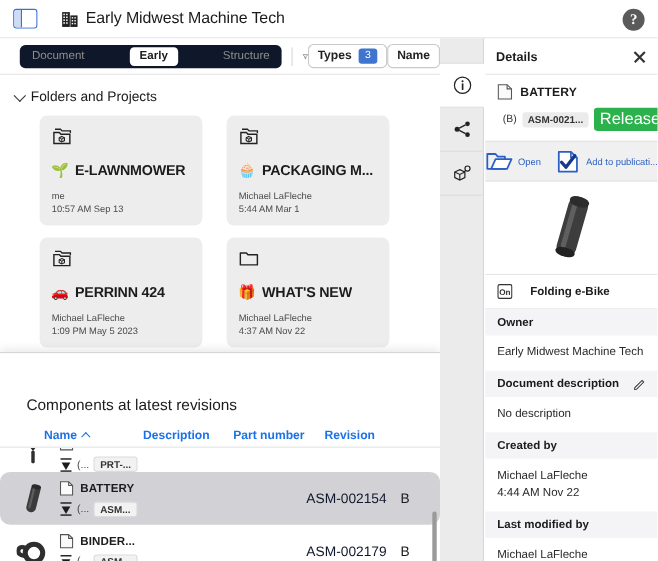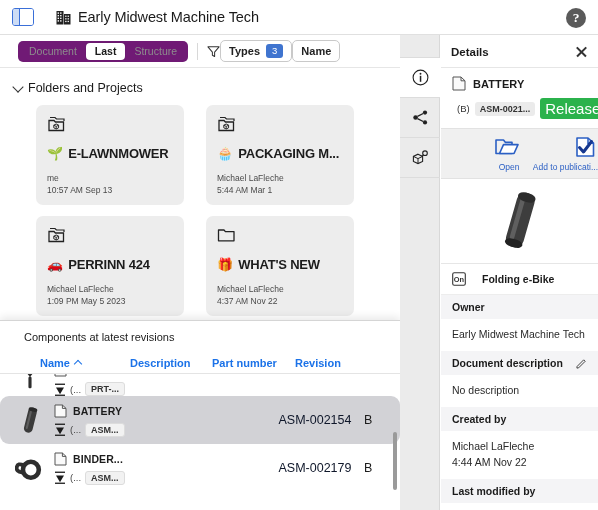--- a/index.html
+++ b/index.html
@@ -44,7 +44,7 @@
     padding-left:18px; border-bottom:1px solid #e6e6e6; background:#fff;
   }
   .segctl {
-    display:flex; background:#701a75; border-radius:5px; height:21px; padding:2px;
+    display:flex; background:#0f172a; border-radius:5px; height:21px; padding:2px;gap:32px;
   }
   .segctl .seg {
     font-size:10.5px; color:#8d8d8d; padding:0 9px; line-height:17px; height:17px;

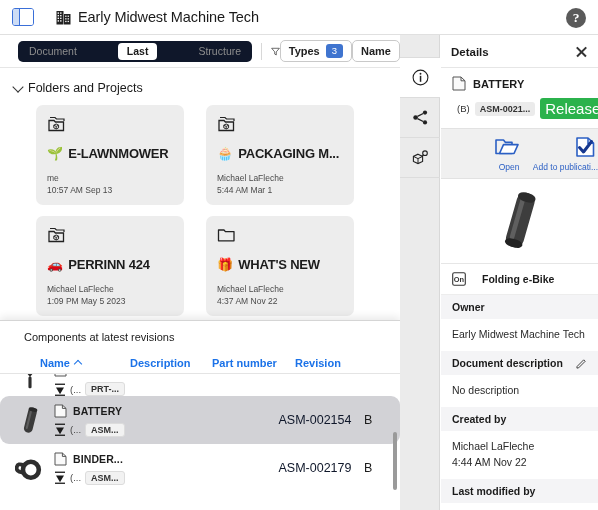--- a/index.html
+++ b/index.html
@@ -234,7 +234,7 @@
     <div class="toolbar">
       <div class="segctl">
         <div class="seg">Document</div>
-        <div class="seg active">Last</div>
+        <div class="seg active">Early</div>
         <div class="seg">Structure</div>
       </div>
       <div class="tb-sep"></div>

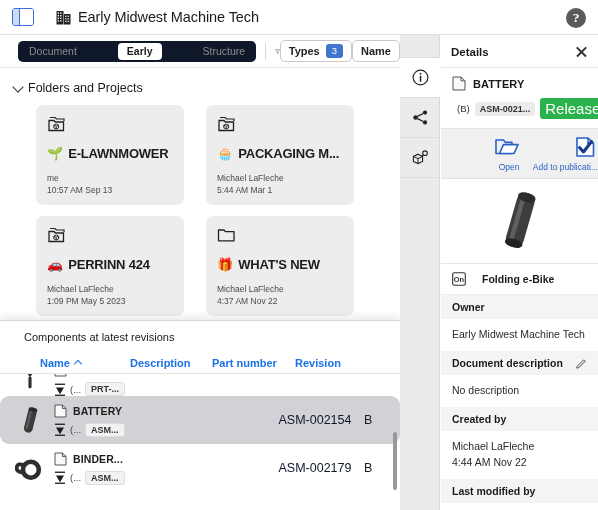--- a/index.html
+++ b/index.html
@@ -178,7 +178,7 @@
     display:flex; background:#f0f0f0; border-top:1px solid #e2e2e2; border-bottom:1px solid #e2e2e2;
     padding:7px 0 6px 0;
   }
-  .d-act { flex:1; display:flex; flex-direction:column; align-items:flex-end; gap:4px; cursor:pointer; }
+  .d-act { flex:1; display:flex; flex-direction:row; align-items:center; gap:4px; cursor:pointer; }
   .d-act-label { font-size:8.5px; color:#2b5fc4; max-width:72px; text-align:center;
                  white-space:nowrap; overflow:hidden; }
 

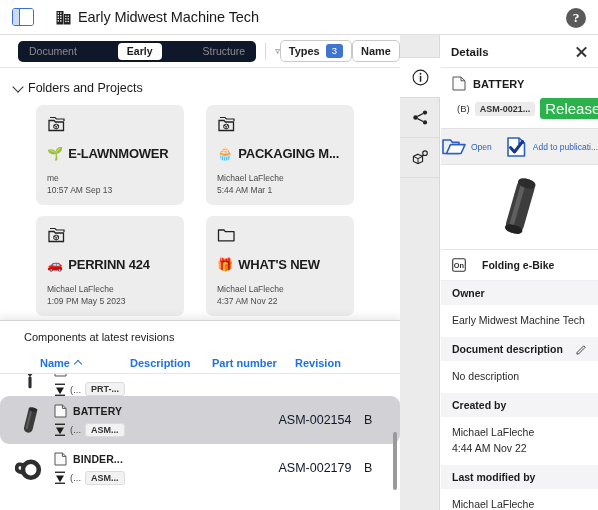--- a/index.html
+++ b/index.html
@@ -91,7 +91,7 @@
     box-shadow:0 -3px 8px rgba(0,0,0,0.09);
     overflow:hidden;
   }
-  .comp-title { font-size:11px; color:#1b1b1b; padding:10px 0 9px 24px; background:#fff; }
+  .comp-title { font-size:14px; color:#1b1b1b; padding:10px 0 9px 24px; background:#fff;margin-top:29px; }
   .comp-head {
     display:flex; align-items:center; padding-left:40px; border-bottom:1px solid #e4e4e4;
     height:22px; background:#fff; position:relative; z-index:3;

